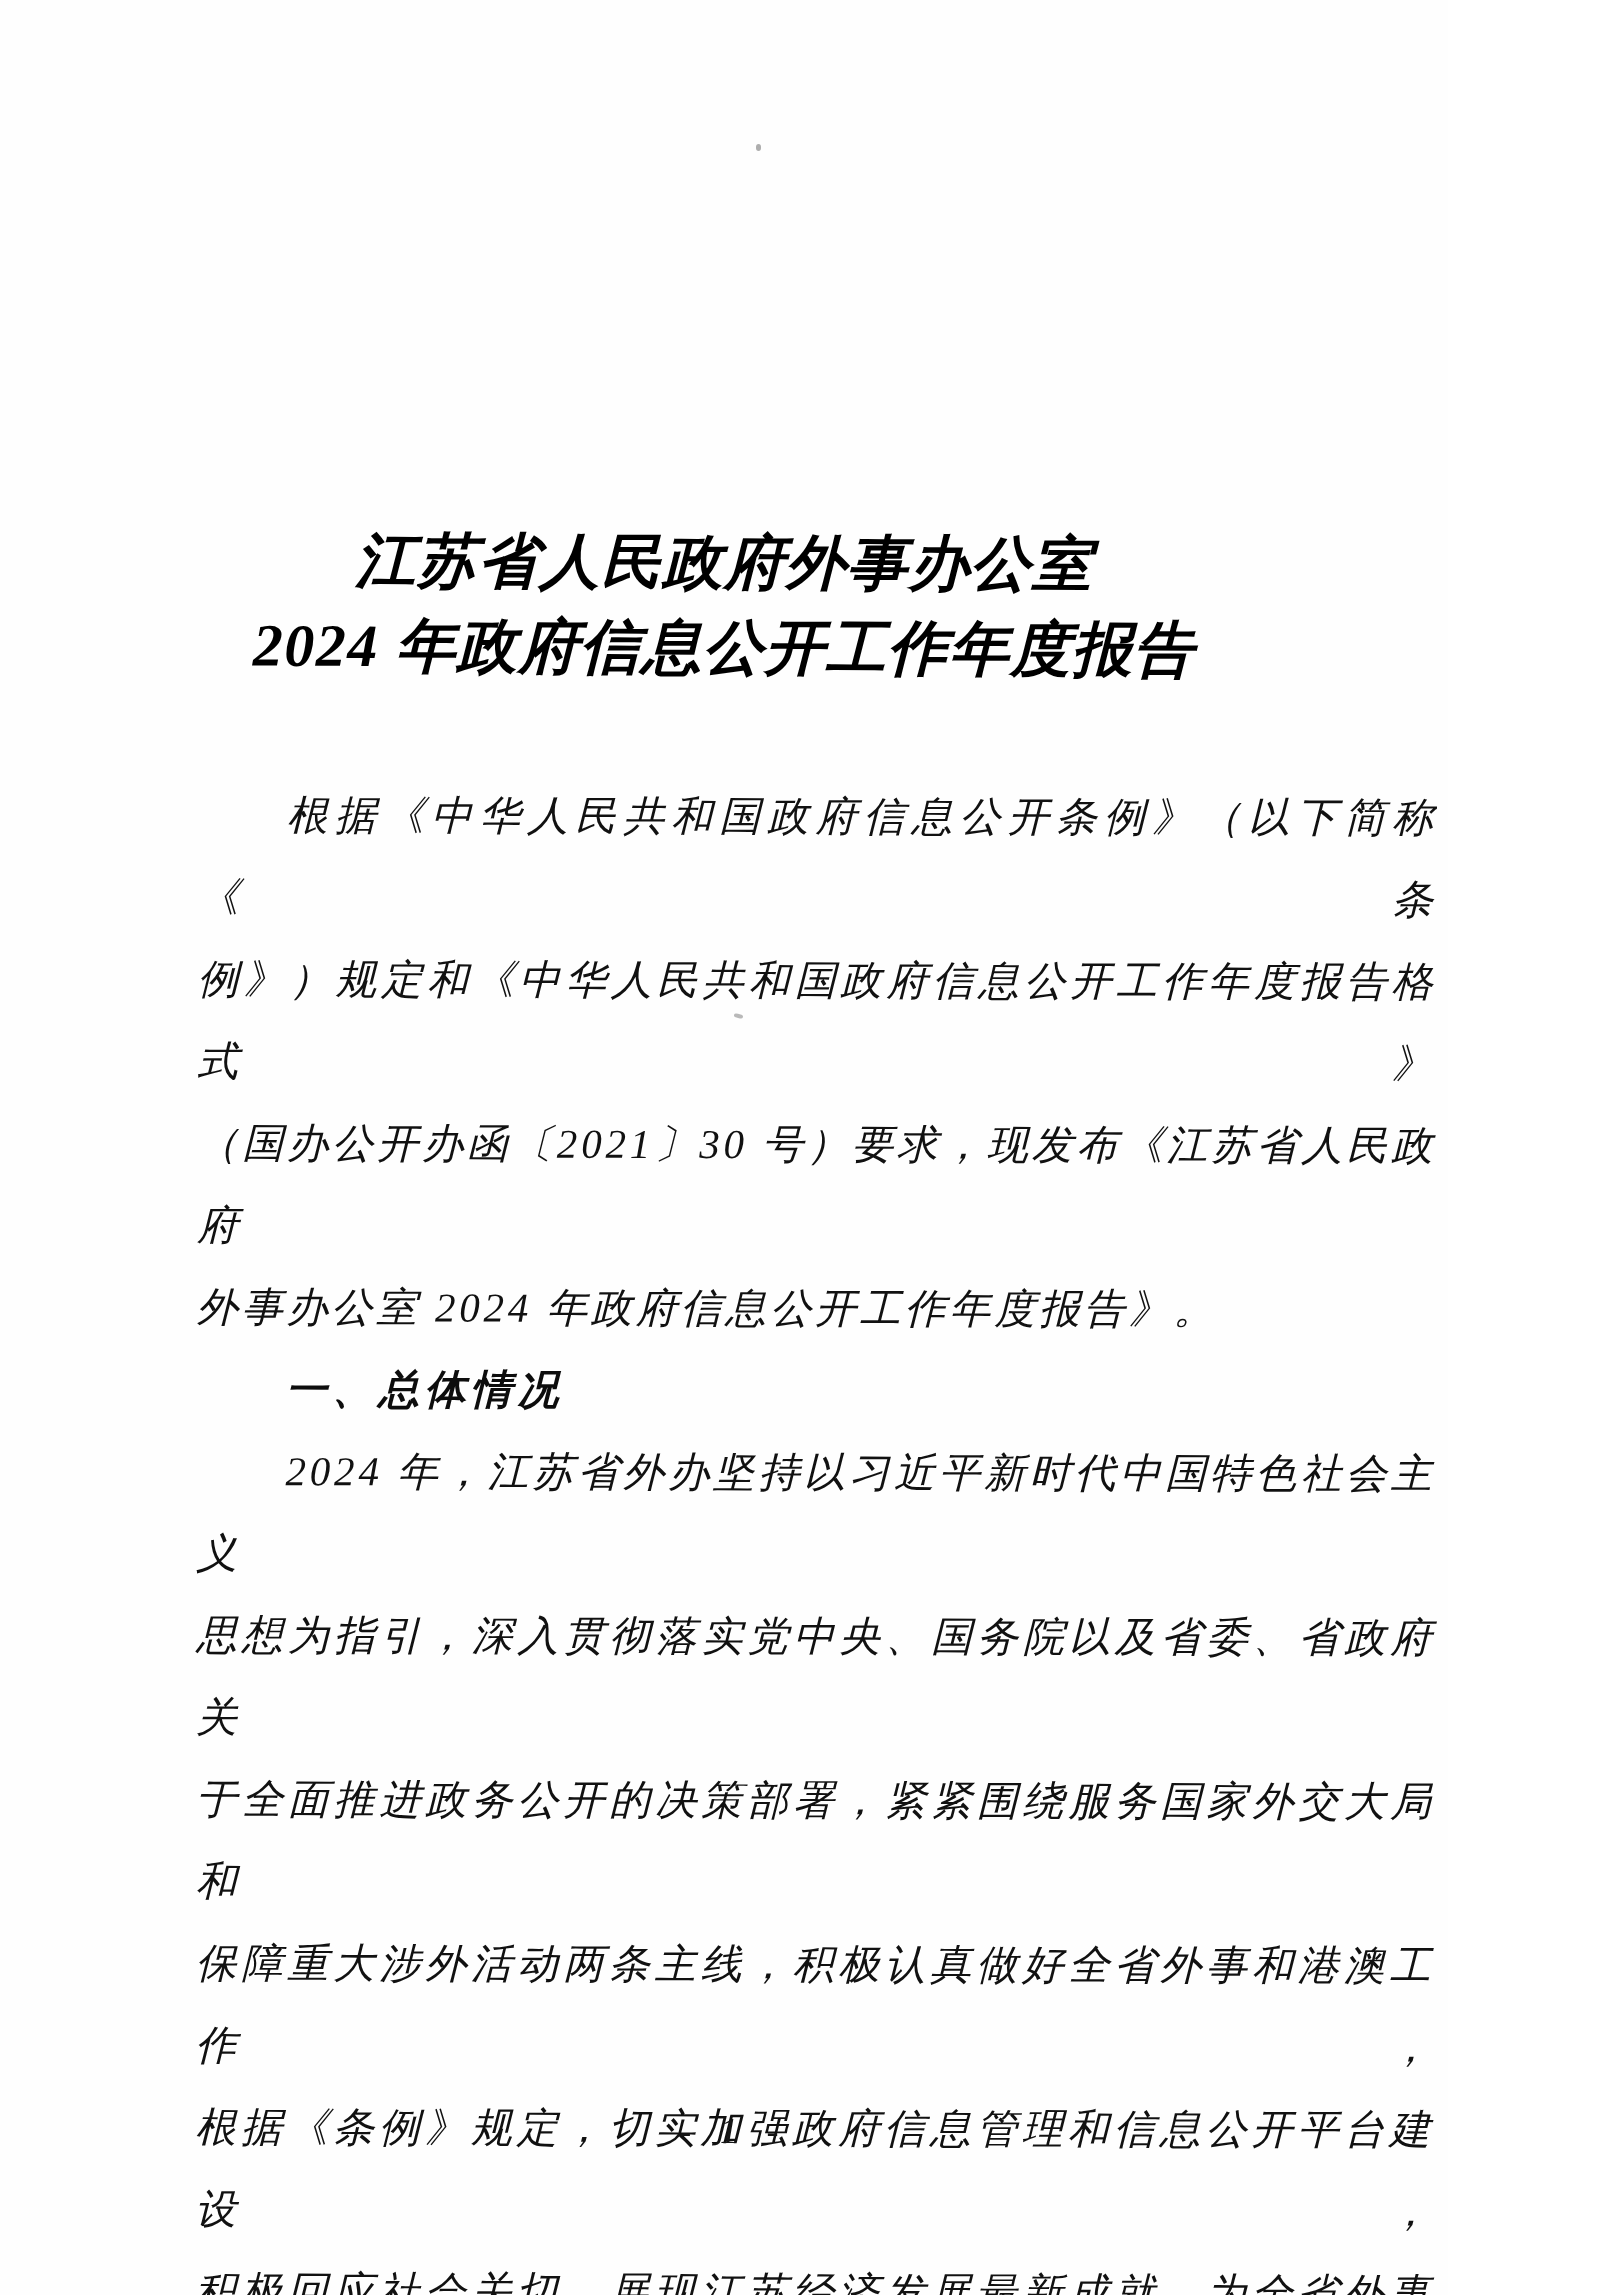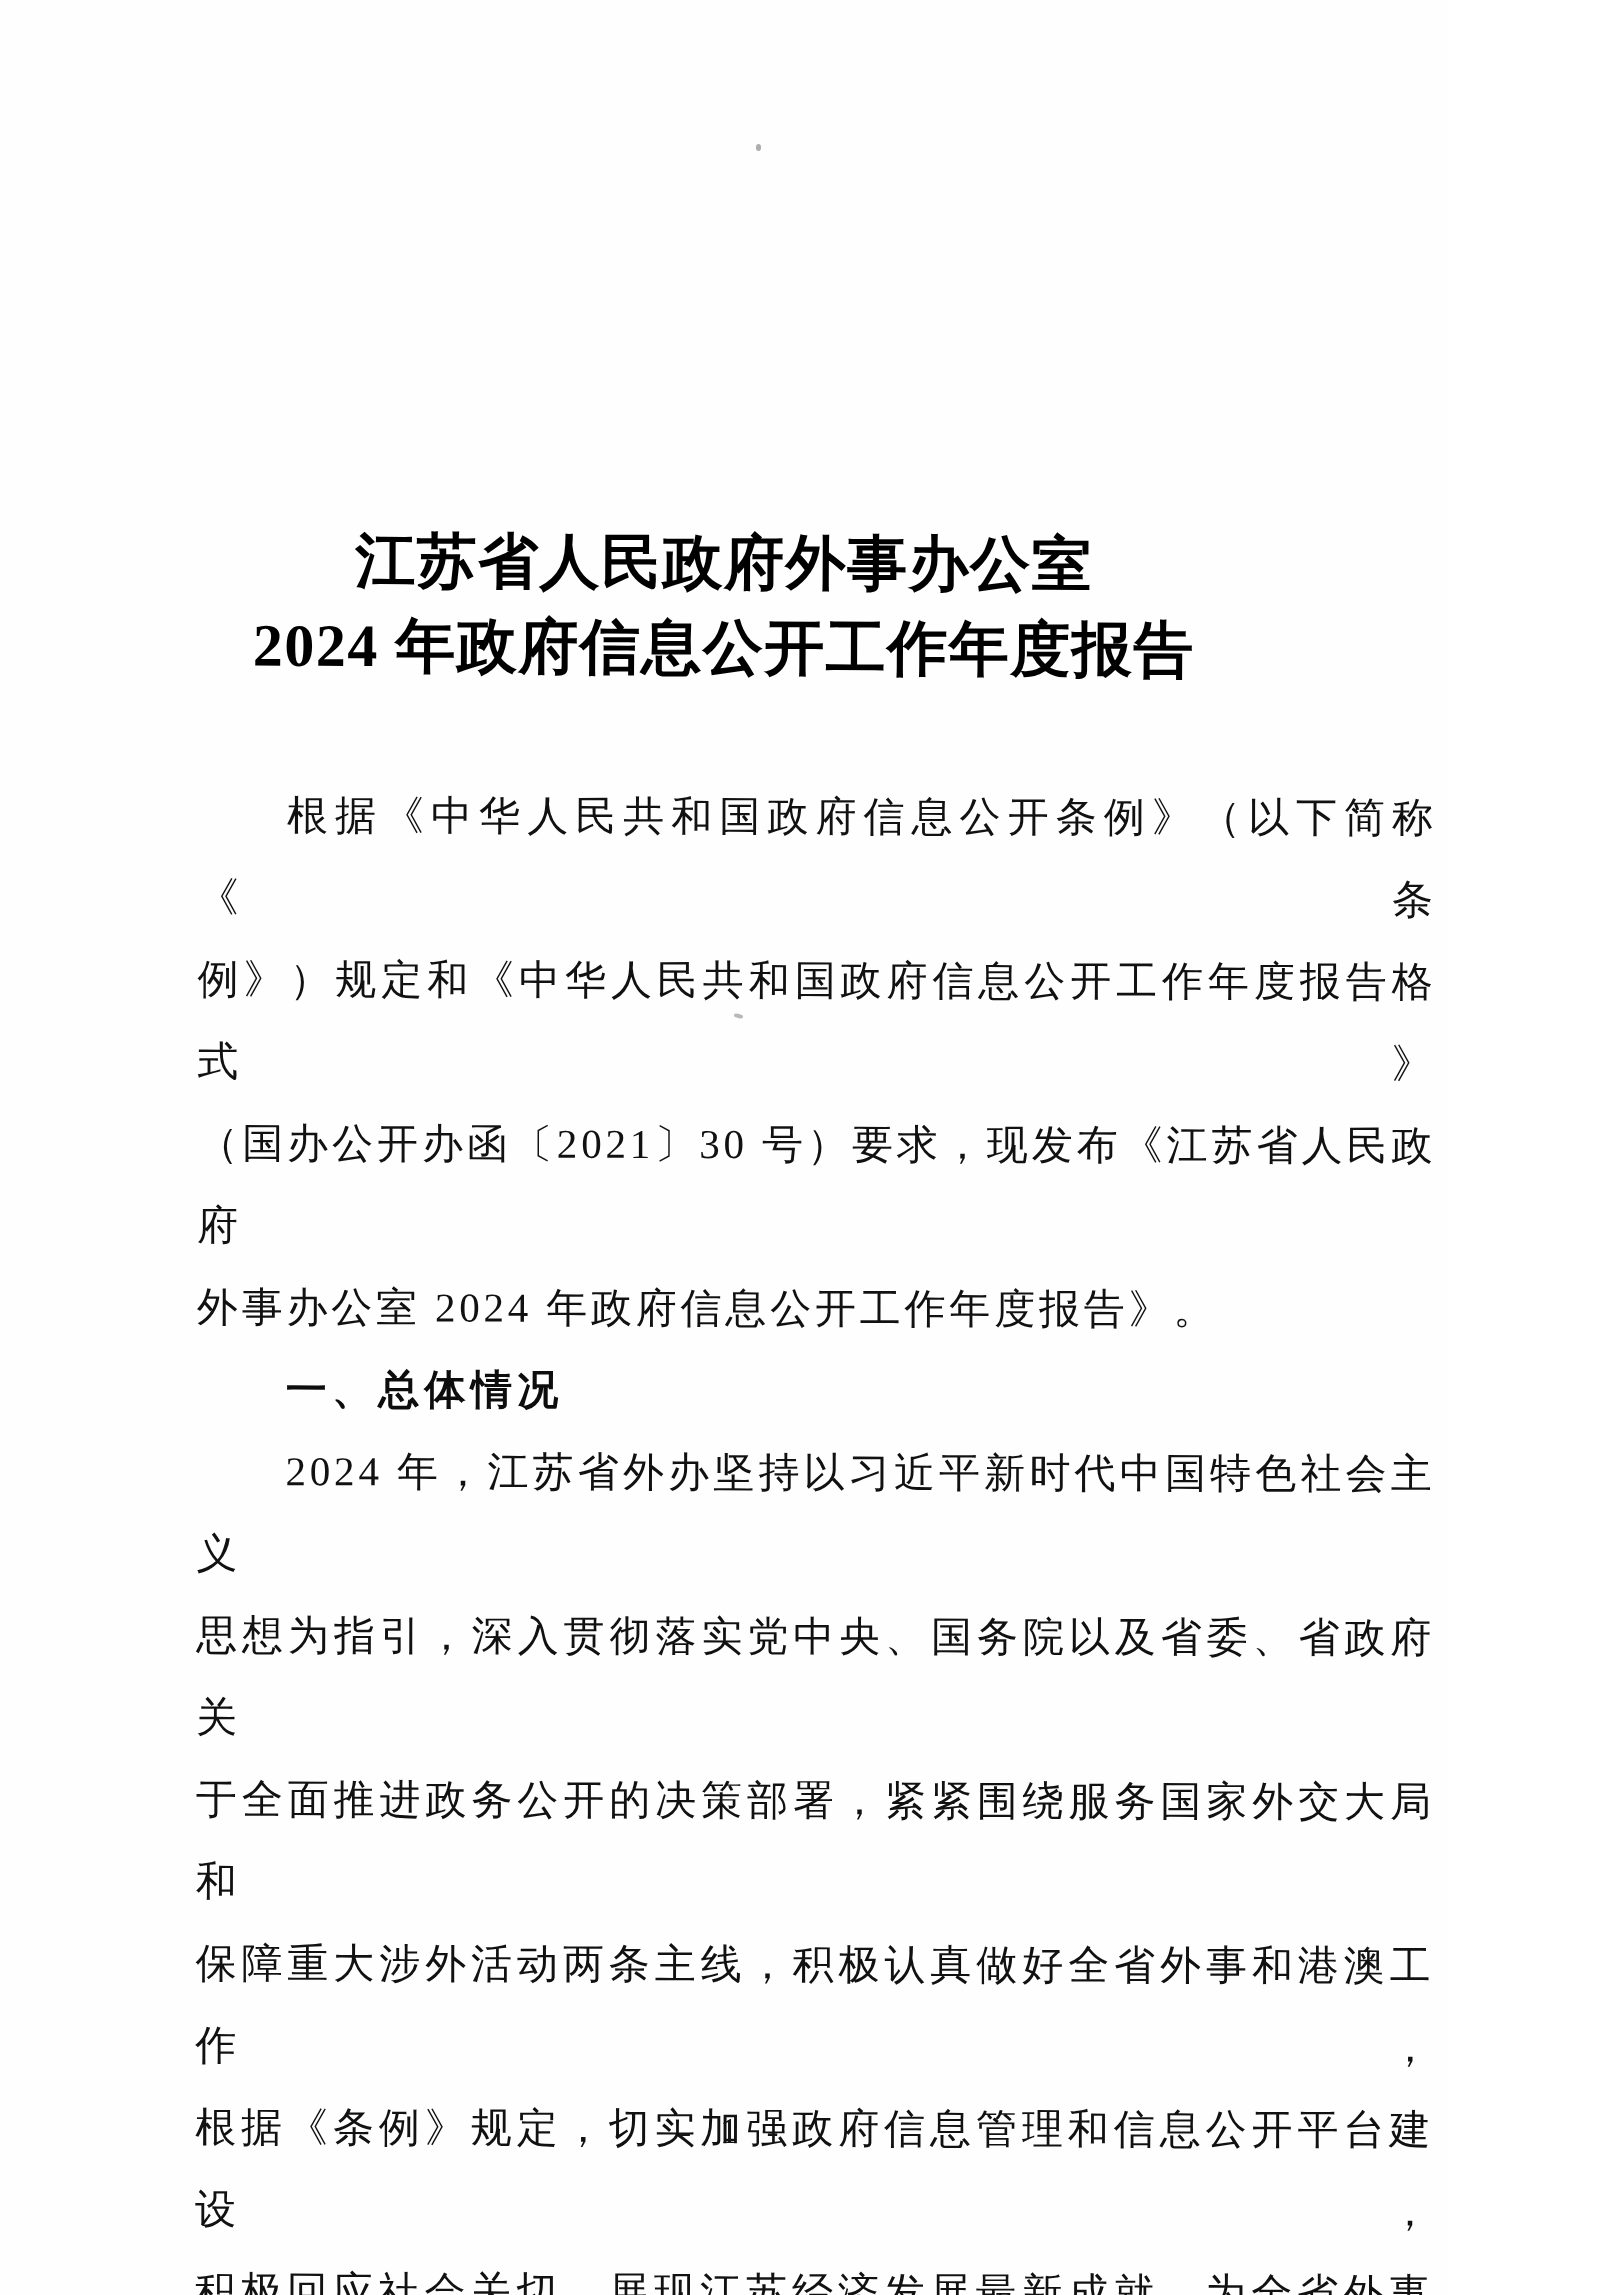--- a/index.html
+++ b/index.html
@@ -15,6 +15,7 @@
     overflow: hidden;
     font-family: "Liberation Serif", "DejaVu Serif", serif;
     color: var(--ink, #111111);
+    font-style: italic;
   }
   
   .title-block {

